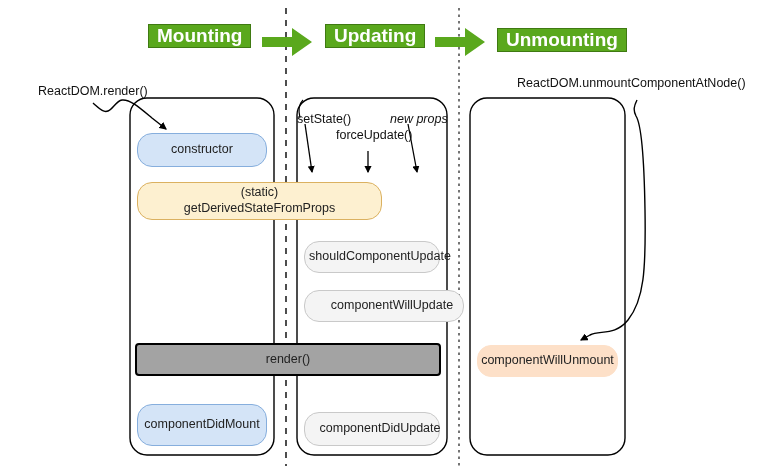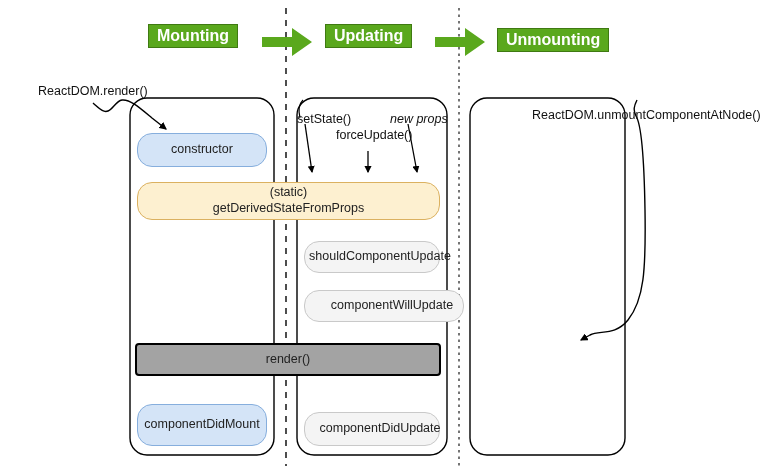--- a/index.html
+++ b/index.html
@@ -31,7 +31,7 @@
     background: #5aa81d;
     border: 1px solid #3f7a12;
     color: #ffffff;
-    font-size: 16px;
+    font-size: 19px;
     font-weight: bold;
     line-height: 20px;
     text-align: left;

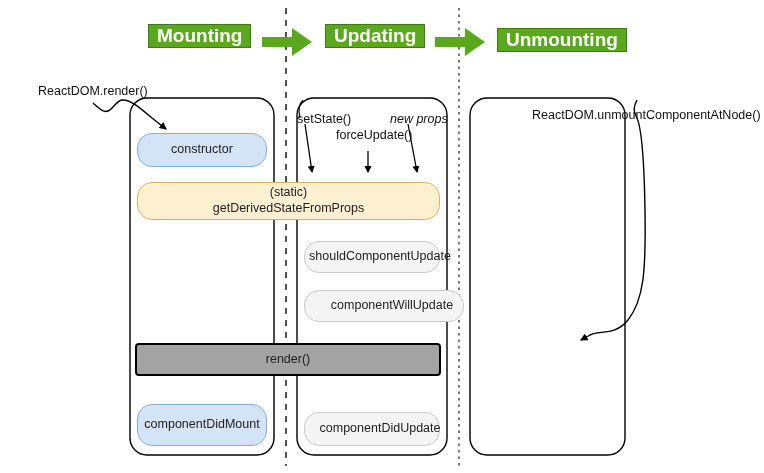--- a/index.html
+++ b/index.html
@@ -100,7 +100,7 @@
   .annot-italic { font-style: italic; }
 
   #lbl-reactdom-render   { left: 8px;   top: 84px; margin-left: 30px; }
-  #lbl-unmount-api       { left: 532px; top: 76px; margin-top: 32px; }
+  #lbl-unmount-api       { left: 517px; top: 76px; }
   #lbl-setstate          { left: 297px; top: 112px; }
   #lbl-forceupdate       { left: 336px; top: 128px; }
   #lbl-newprops          { left: 390px; top: 112px; }

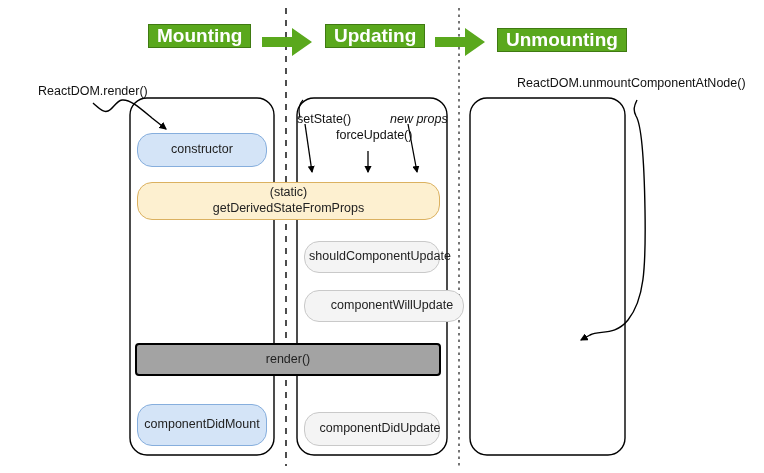--- a/index.html
+++ b/index.html
@@ -82,7 +82,7 @@
   }
 
   #box-constructor        { left: 137px; top: 133px; width: 130px; height: 34px; }
-  #box-gdsfp              { left: 137px; top: 182px; width: 303px; height: 38px; }
+  #box-gdsfp              { left: 137px; top: 182px; width: 245px; height: 38px; }
   #box-scu                { left: 304px; top: 241px; width: 136px; height: 32px; }
   #box-cwu                { left: 304px; top: 290px; width: 160px; height: 32px; }
   #box-render             { left: 135px; top: 343px; width: 306px; height: 33px; }

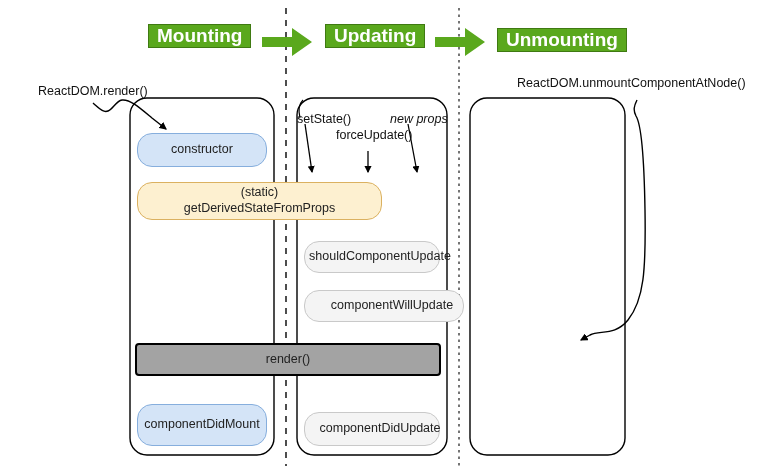--- a/index.html
+++ b/index.html
@@ -179,6 +179,7 @@
 
   <div class="method-box box-grey" id="box-cdu">componentDidUpdate</div>
 
+  <div class="method-box box-orange" id="box-cwum">componentWillUnmount</div>
 
 </div>
 

